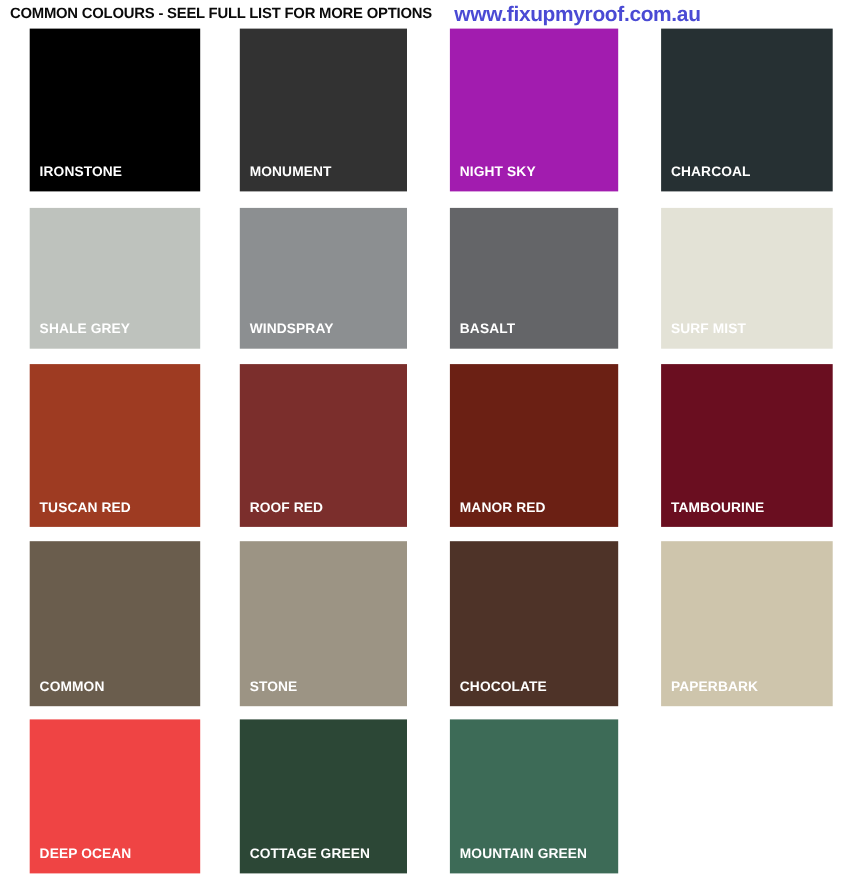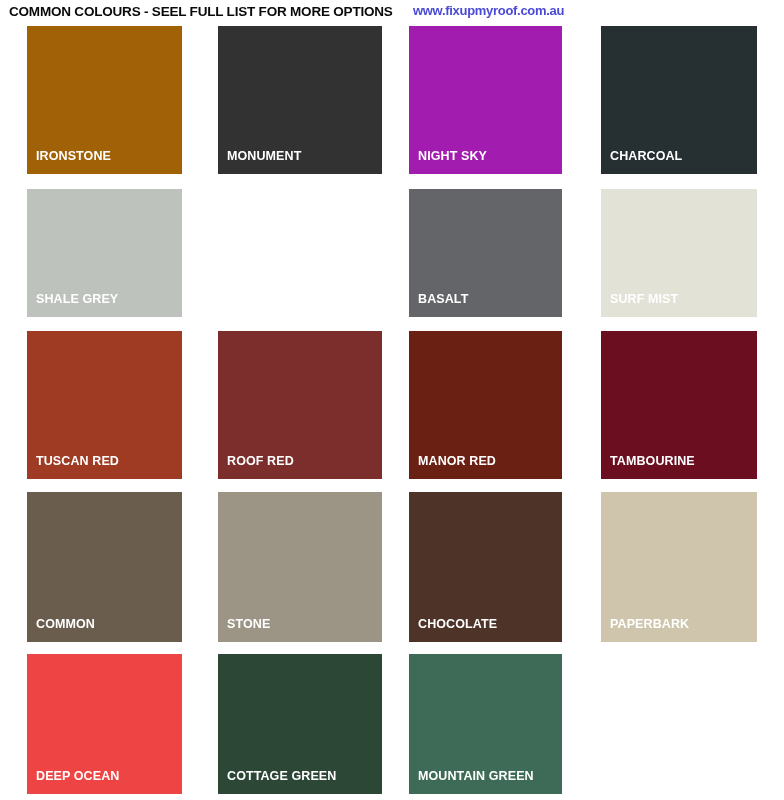--- a/index.html
+++ b/index.html
@@ -44,7 +44,7 @@
     position: absolute;
     left: 413px;
     top: 3px;
-    font-size: 13px;
+    font-size: 19px;
     font-weight: bold;
     letter-spacing: -0.3px;
     color: #4a4ad4;

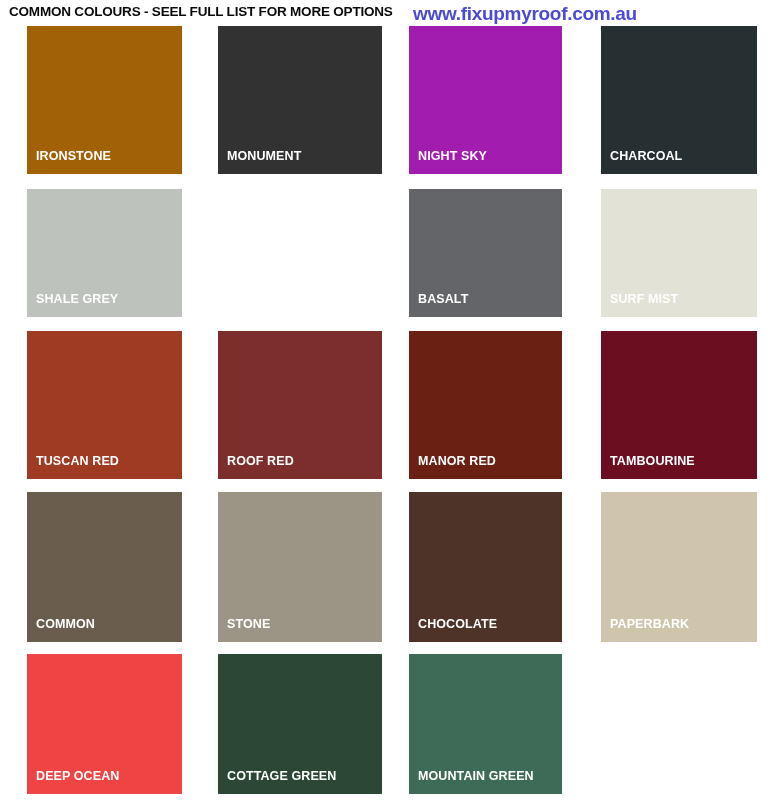--- a/index.html
+++ b/index.html
@@ -105,7 +105,7 @@
 
   <div class="grid">
 
-    <div class="swatch swatch-col-0 swatch-row-0 h-148" style="background-color: #a16207;">
+    <div class="swatch swatch-col-0 swatch-row-0 h-148" style="background-color: #000000;">
       <span class="swatch-label" style="color: rgb(255, 255, 255);">IRONSTONE</span>
     </div>
     <div class="swatch swatch-col-1 swatch-row-0 h-148" style="background-color: rgb(50, 50, 50);">

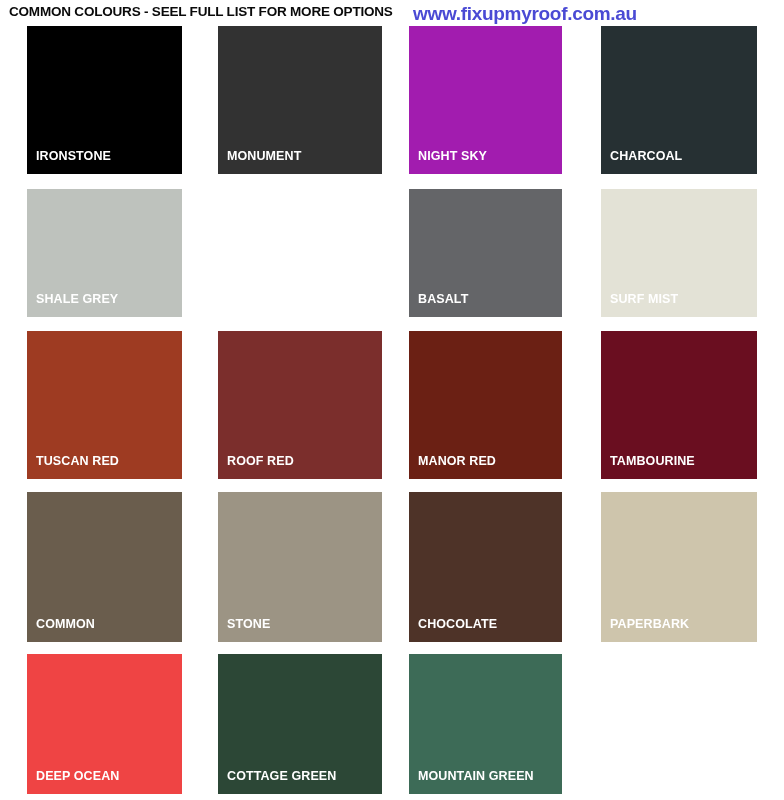--- a/index.html
+++ b/index.html
@@ -67,7 +67,7 @@
     overflow: hidden;
   }
   .swatch-col-0 { left: 27px;  width: 155px; }
-  .swatch-col-1 { left: 218px; width: 164px; }
+  .swatch-col-1 { left: 218px; width: 152px; }
   .swatch-col-2 { left: 409px; width: 153px; }
   .swatch-col-3 { left: 601px; width: 156px; }
 

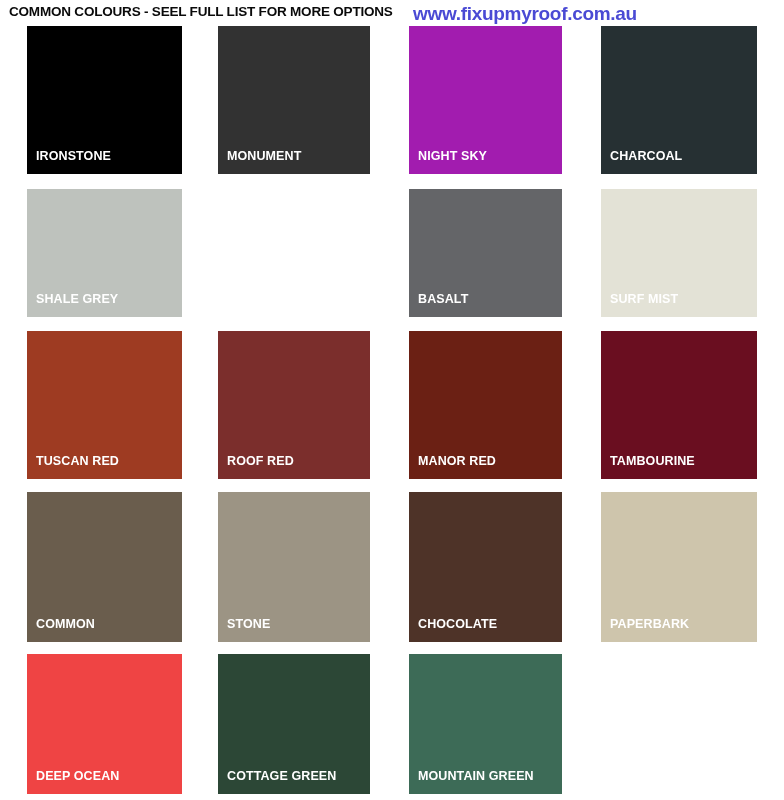--- a/index.html
+++ b/index.html
@@ -121,6 +121,9 @@
     <div class="swatch swatch-col-0 swatch-row-1 h-128" style="background-color: rgb(190, 194, 189);">
       <span class="swatch-label" style="color: rgb(255, 255, 255);">SHALE GREY</span>
     </div>
+    <div class="swatch swatch-col-1 swatch-row-1 h-128" style="background-color: rgb(140, 143, 145);">
+      <span class="swatch-label" style="color: rgb(255, 255, 255);">WINDSPRAY</span>
+    </div>
     <div class="swatch swatch-col-2 swatch-row-1 h-128" style="background-color: rgb(100, 101, 104);">
       <span class="swatch-label" style="color: rgb(255, 255, 255);">BASALT</span>
     </div>

